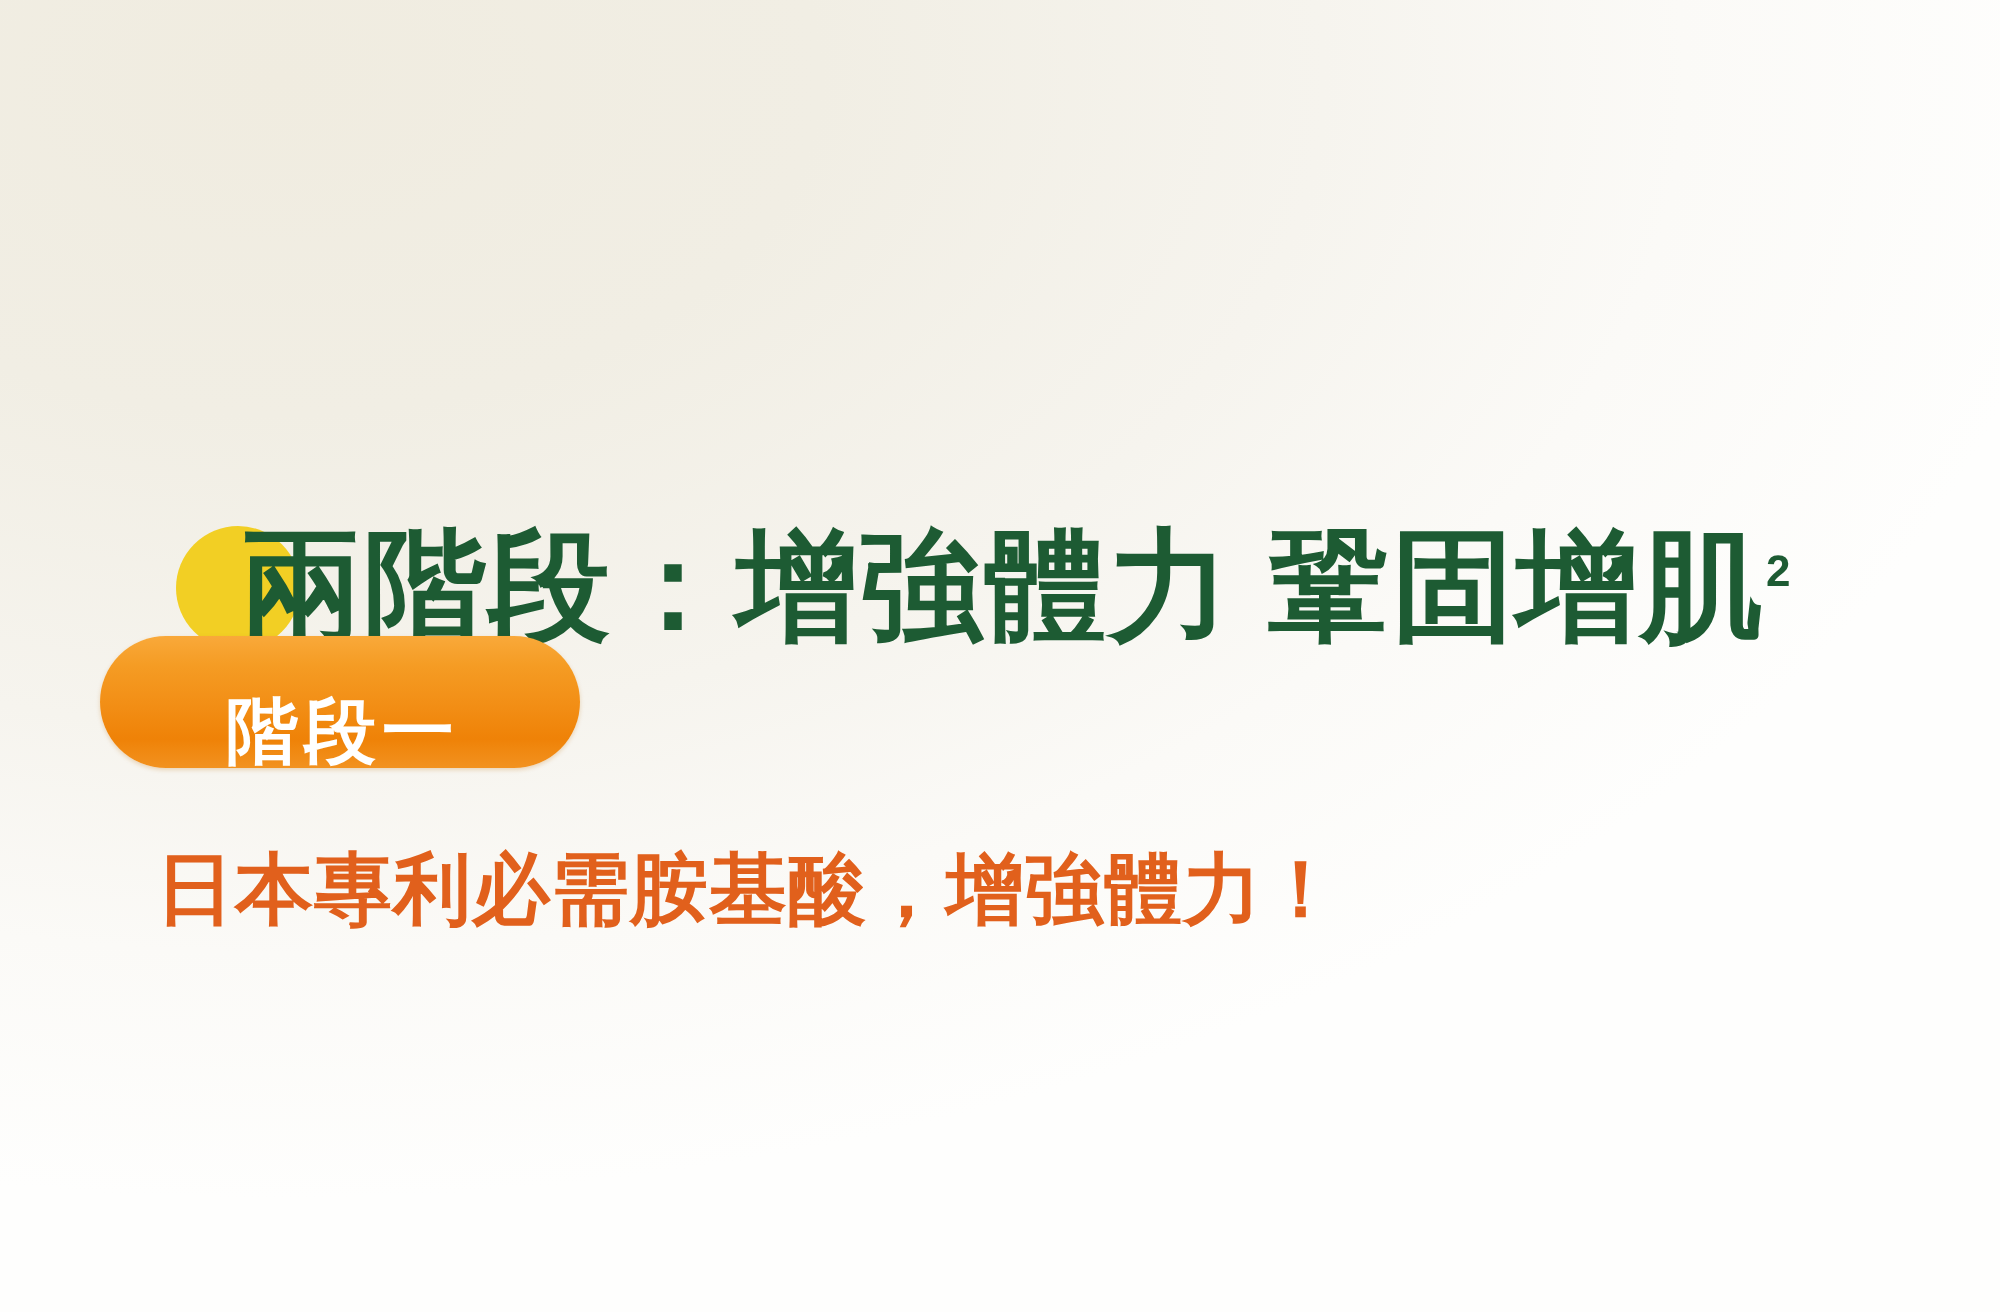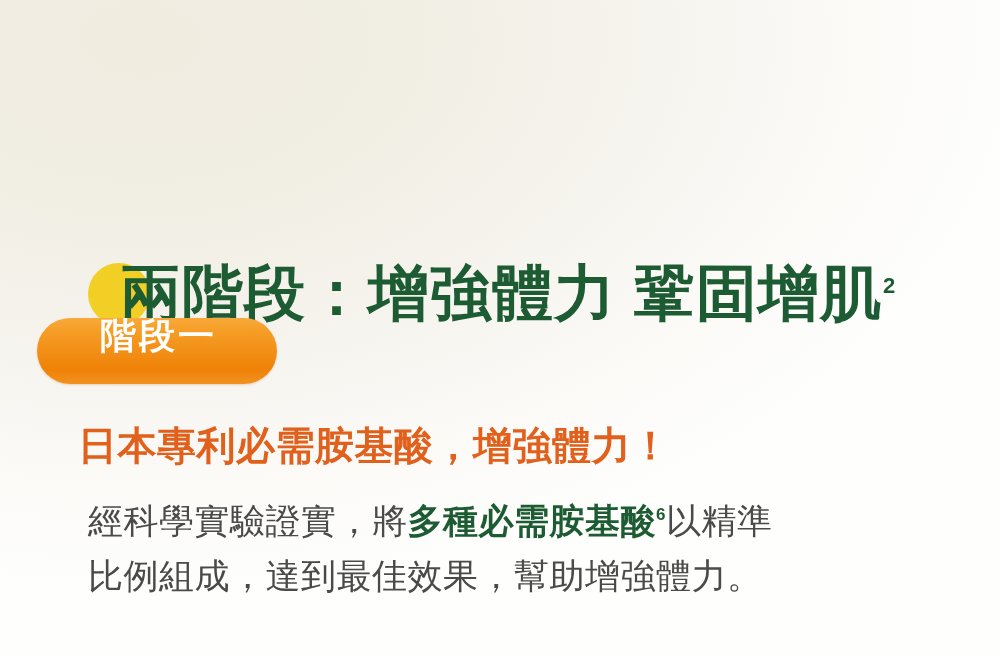--- a/index.html
+++ b/index.html
@@ -75,7 +75,7 @@
   
   .stage-badge {
     position: absolute;
-    left: 37px;
+    left: 50px;
     top: 318px;
     width: 240px;
     height: 66px;
@@ -88,7 +88,7 @@
       #f29220 100%);
     box-shadow: 0 1px 2px rgba(190, 110, 10, 0.25);
     display: flex;
-    align-items: flex-start;
+    align-items: flex-end;
     justify-content: center;
   }
 

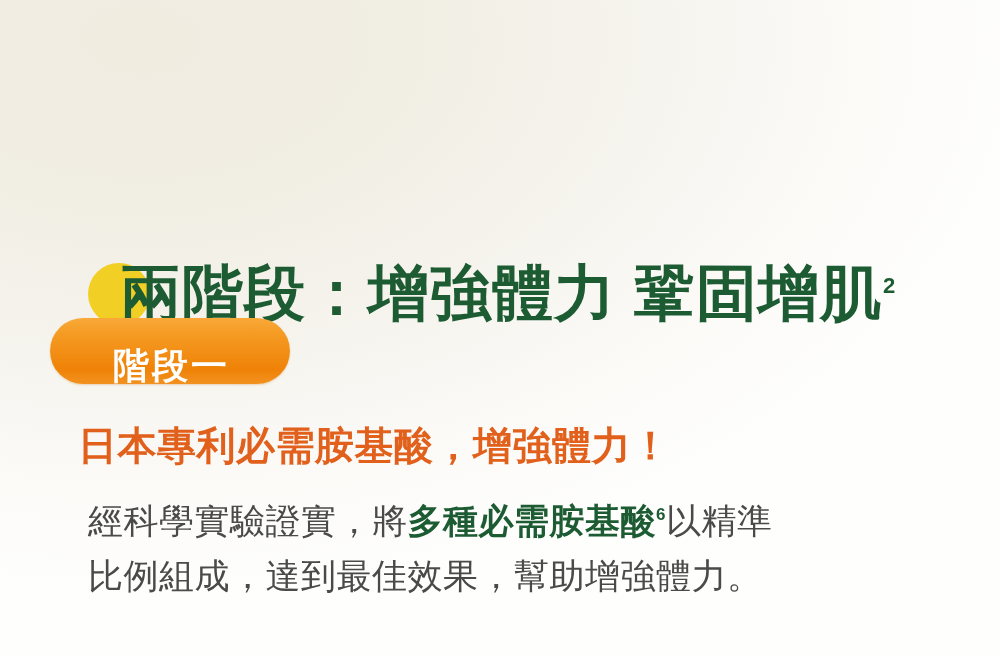--- a/index.html
+++ b/index.html
@@ -158,7 +158,6 @@
 
   <h2 class="headline">日本專利必需胺基酸，增強體力！</h2>
 
-  <p class="body-copy"><span class="nowrap"><span>經科學實驗證實，將</span><span class="hl">多種必需胺基酸</span><span class="hl sup">6</span><span>以精準</span></span><br><span class="nowrap">比例組成，達到最佳效果，幫助增強體力。</span></p>
 
 </div>
 

